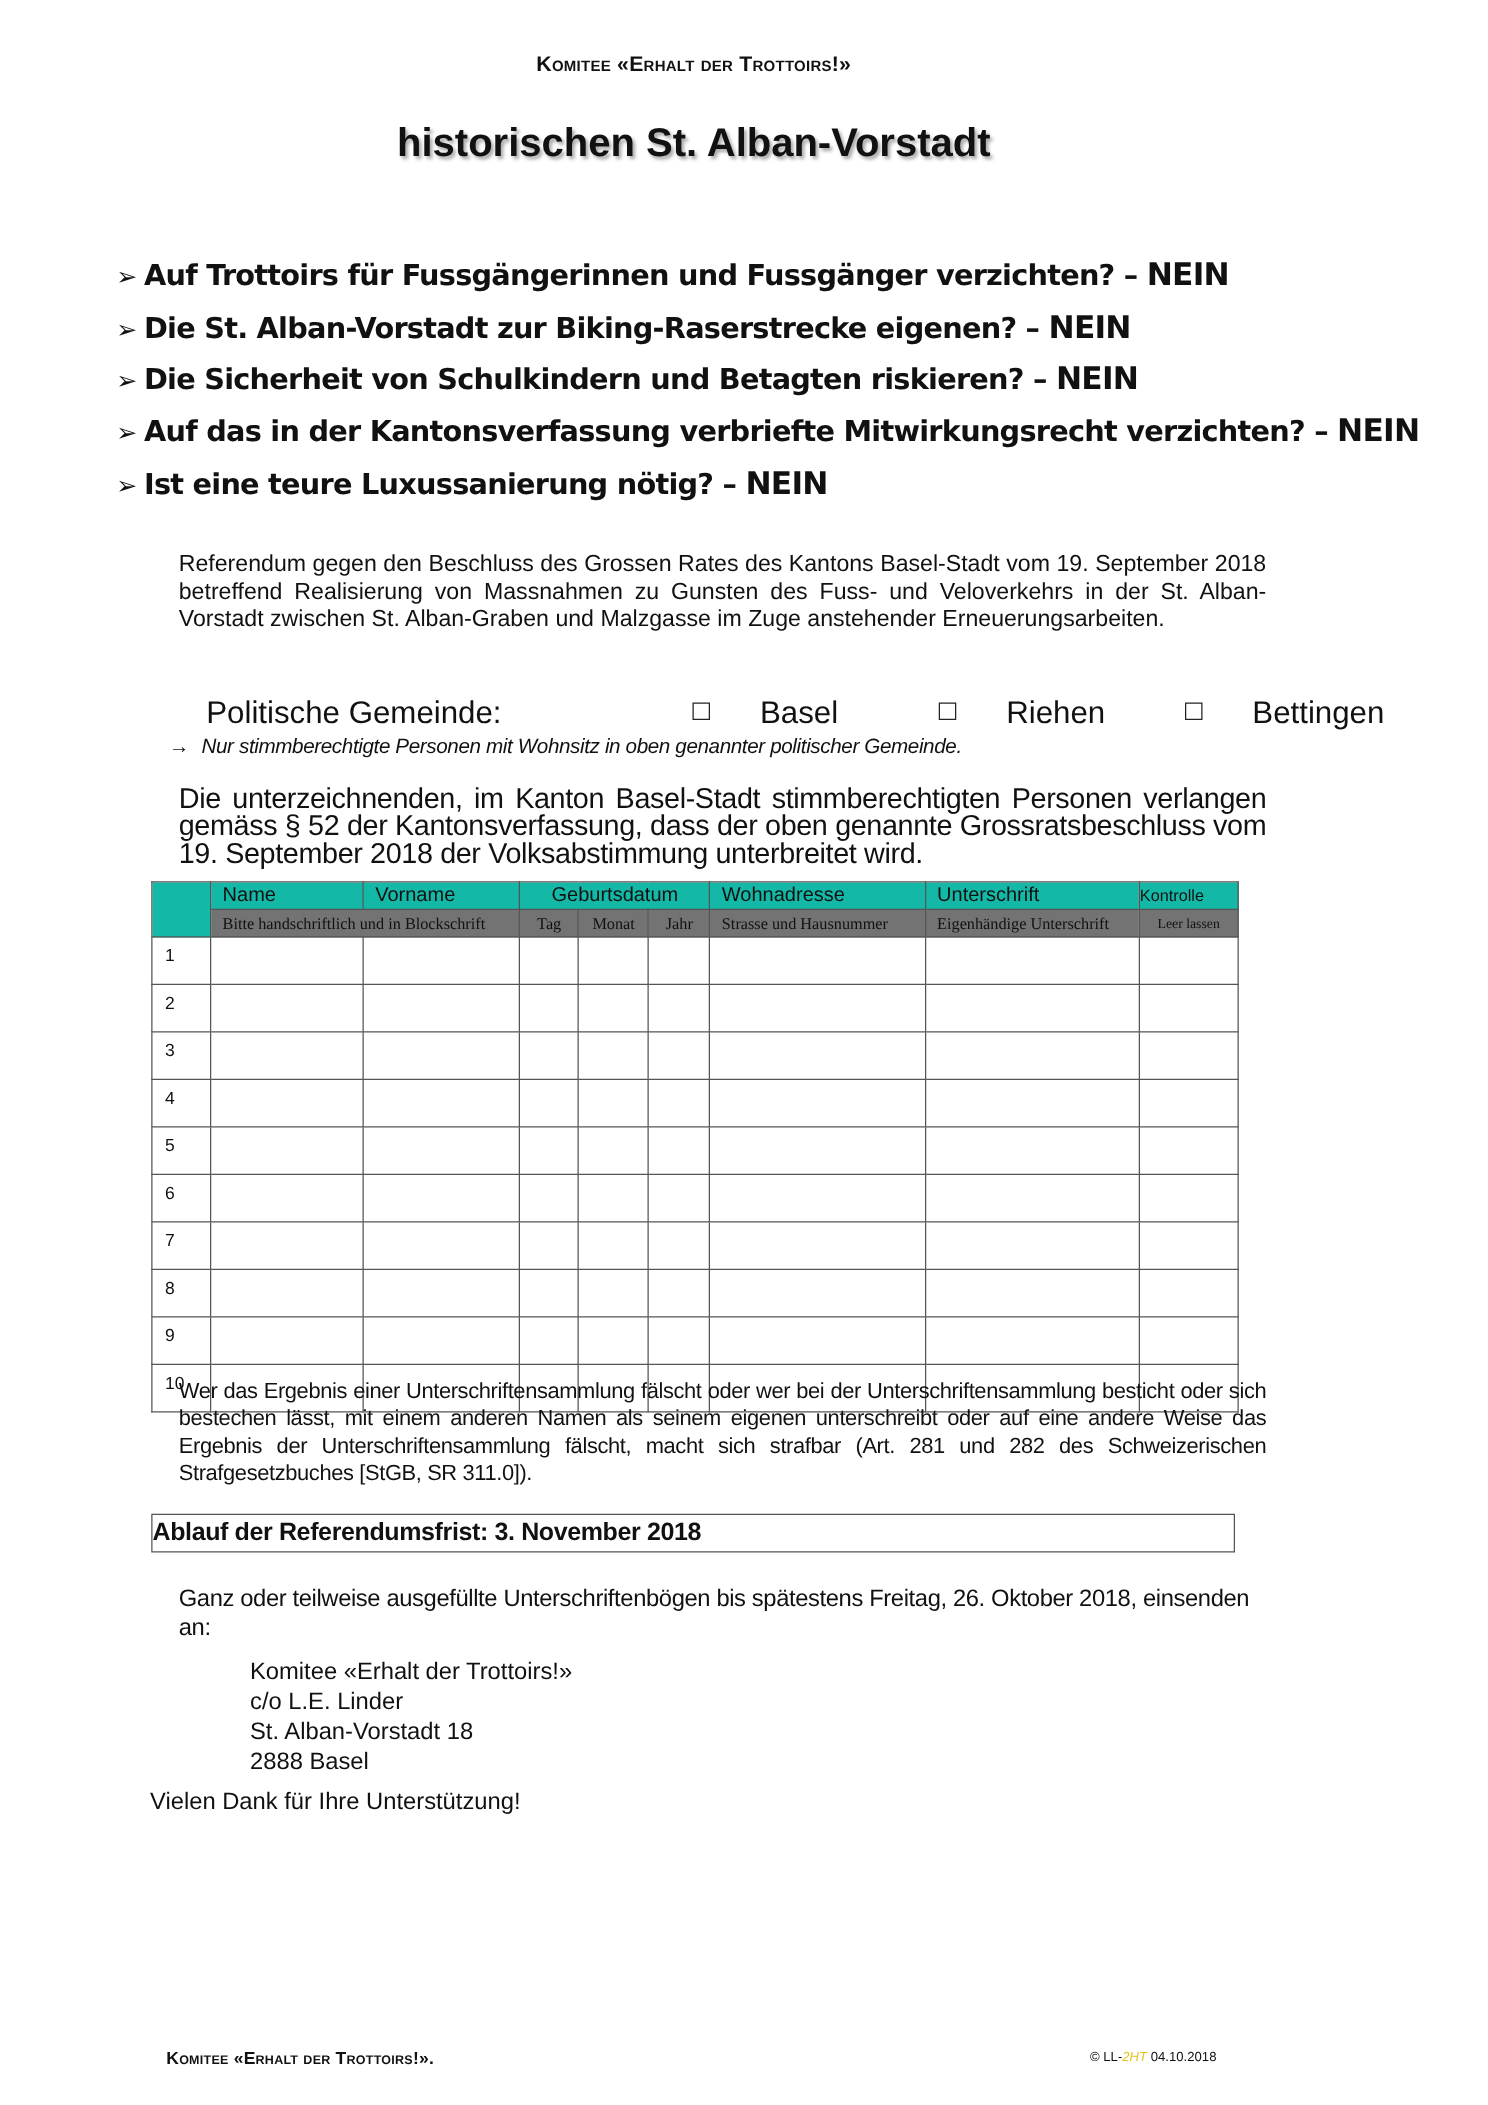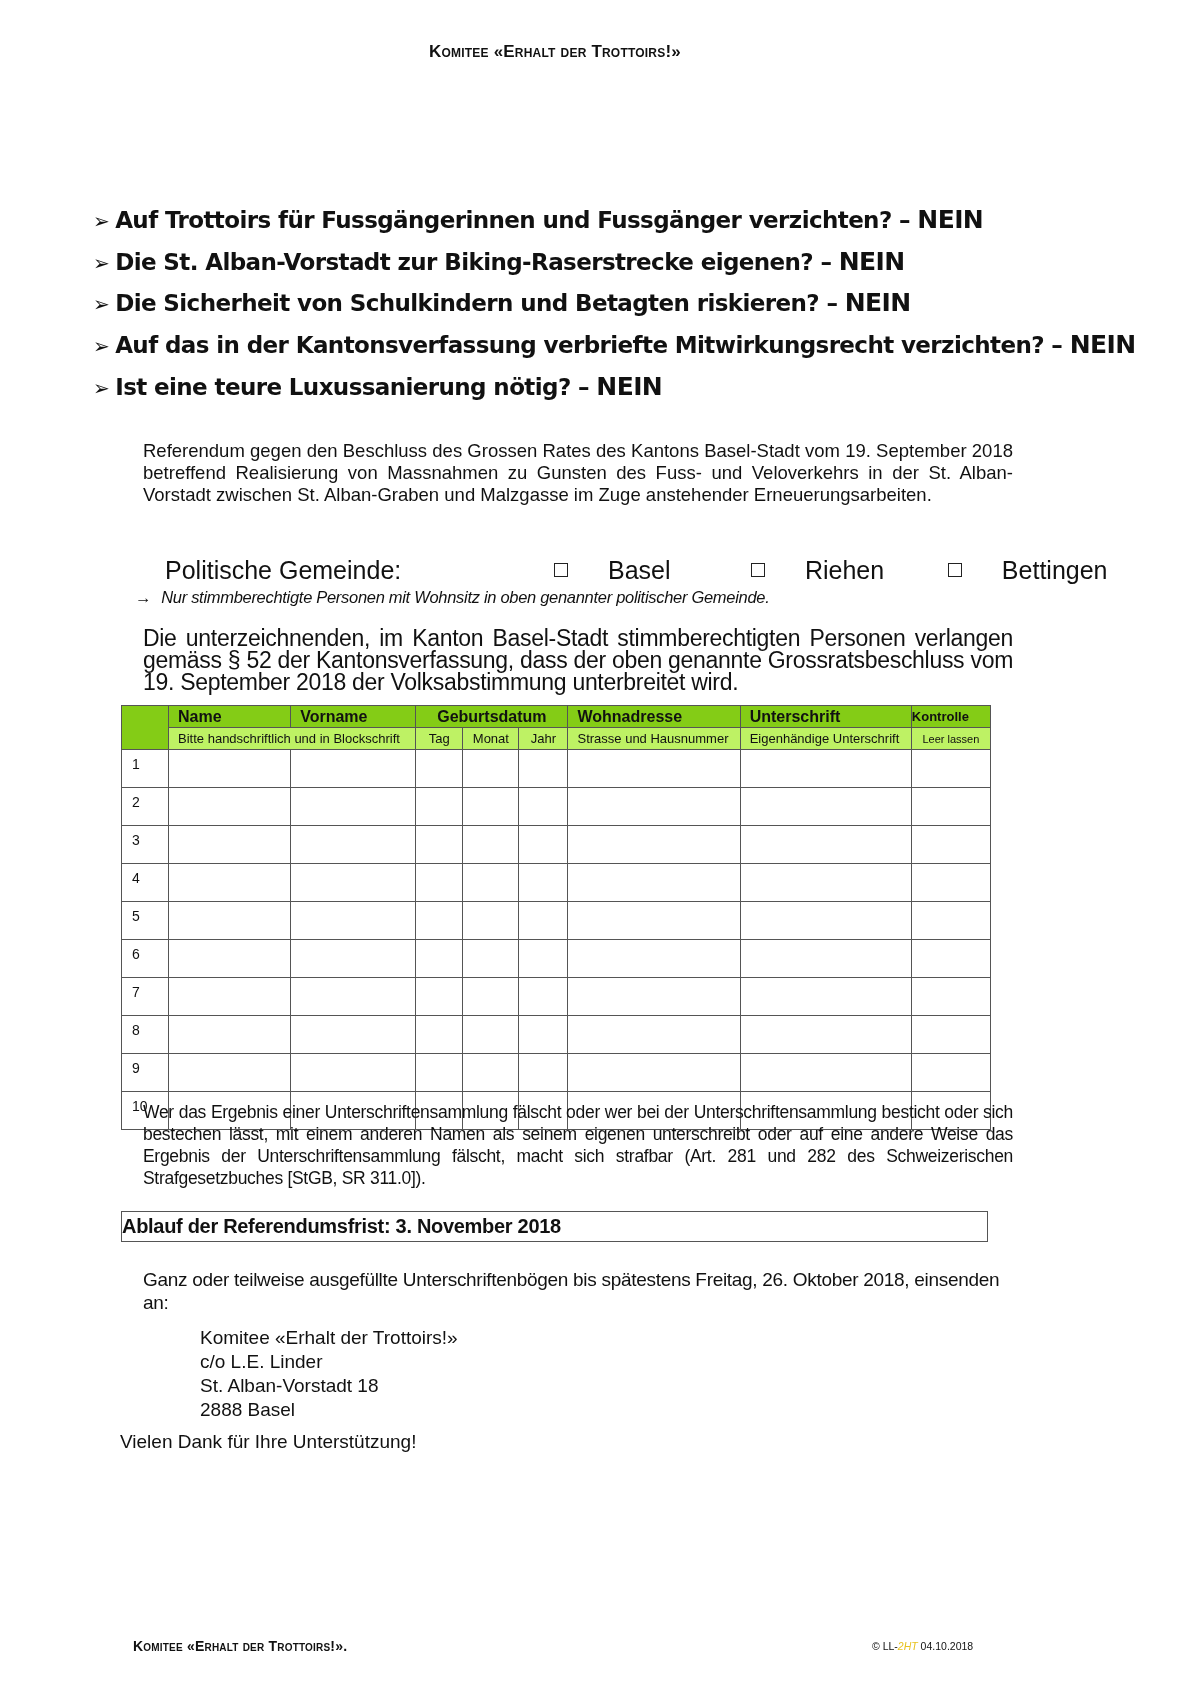--- a/index.html
+++ b/index.html
@@ -44,6 +44,7 @@
 <div class="abs smallcaps" id="top-committee">Komitee «Erhalt der Trottoirs!»</div>
 
 <div class="abs" id="title">
+  <div>historischen St. Alban-Vorstadt</div>
 </div>
 
 <div class="abs bullet" style="top:205px">

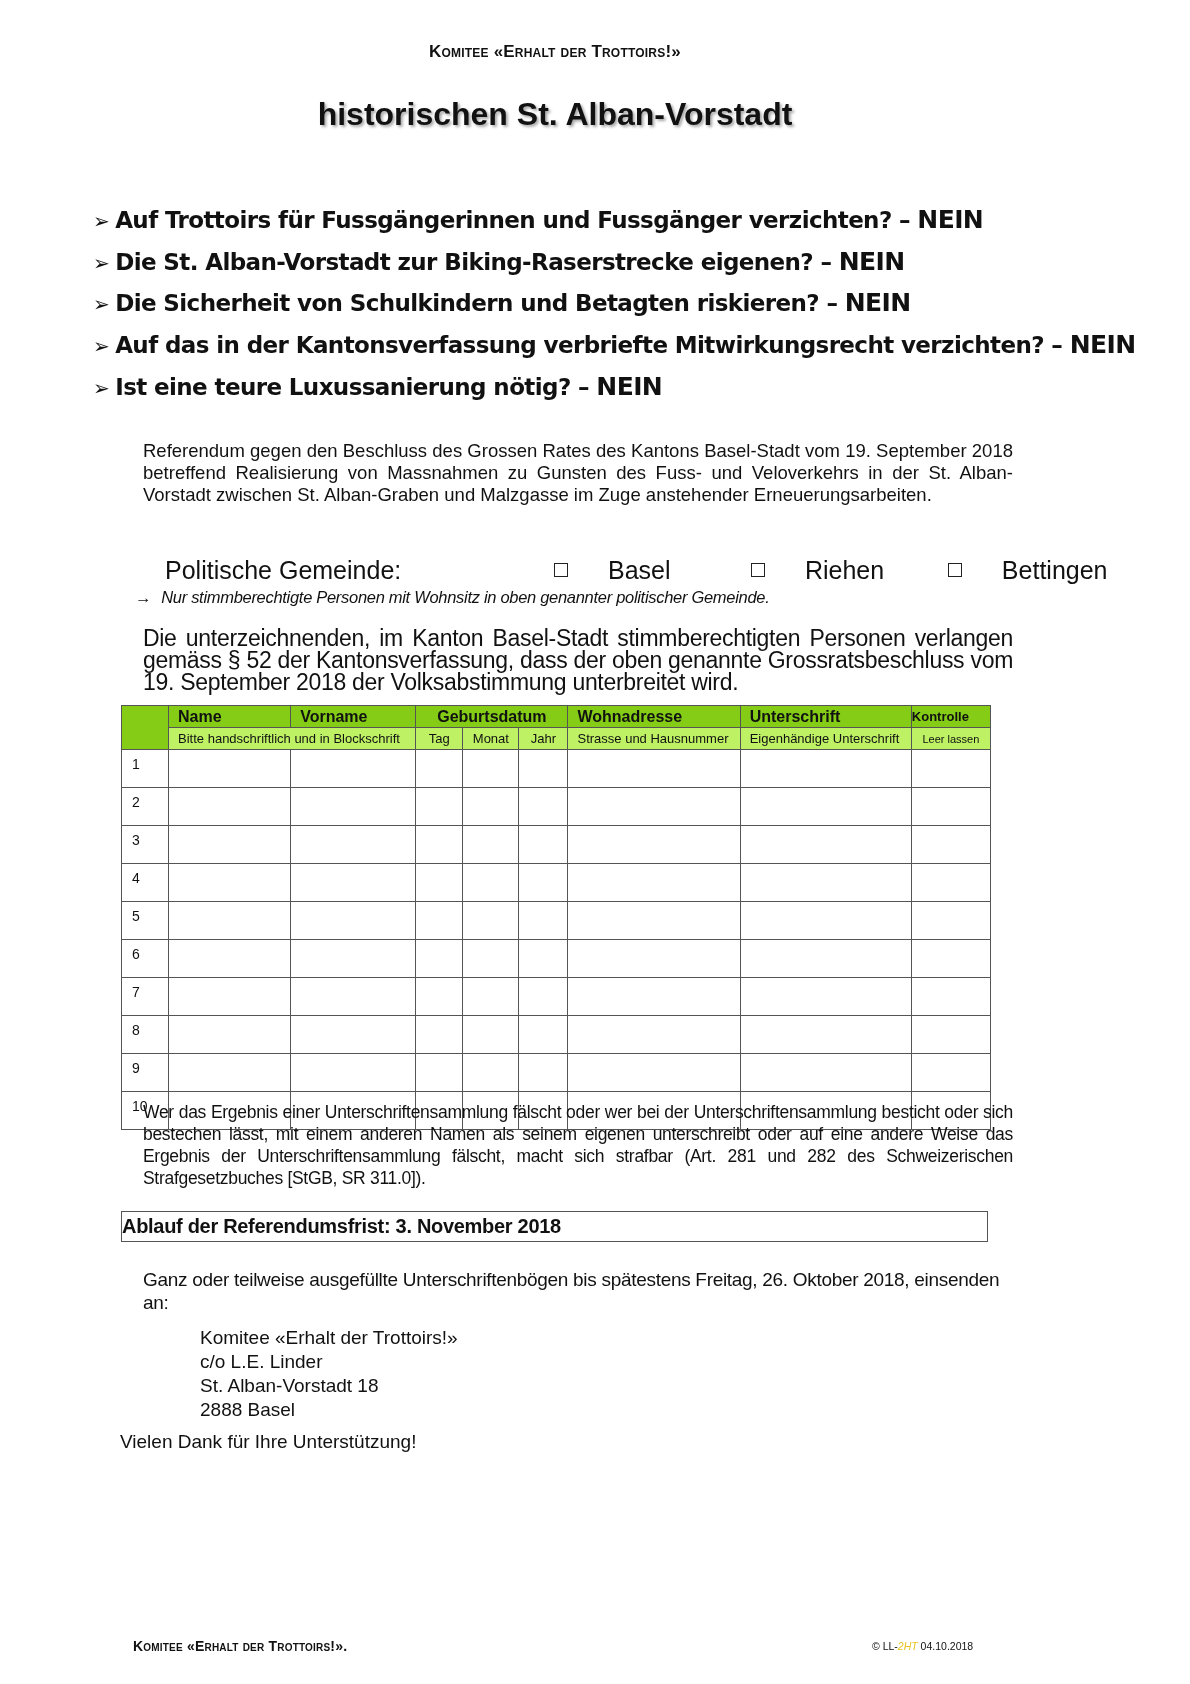--- a/index.html
+++ b/index.html
@@ -22,7 +22,7 @@
   #hint { left: 135px; top: 588px; font-size: 16.5px; font-style: italic; letter-spacing: -0.3px; }
   table#sig { position: absolute; left: 121px; top: 705px; border-collapse: collapse; width: 870px; }
   #sig td, #sig th { border: 1.5px solid #555; padding: 0; }
-  #sig .h1 th { height: 21px; background: #84cc16; font-size: 16px; font-weight: bold; text-align: left; padding-left: 9px; }
+  #sig .h1 th { height: 21px; background: #14b8a6; font-size: 16px; font-weight: normal; text-align: left; padding-left: 9px; }
   #sig .h1 th.center { text-align: center; padding-left: 0; }
   #sig .h1 th.kontrolle { text-align: left; padding-left: 0; font-size: 13px; }
   #sig .h2 td { height: 21px; background: #bef264; font-size: 13px; text-align: center; }

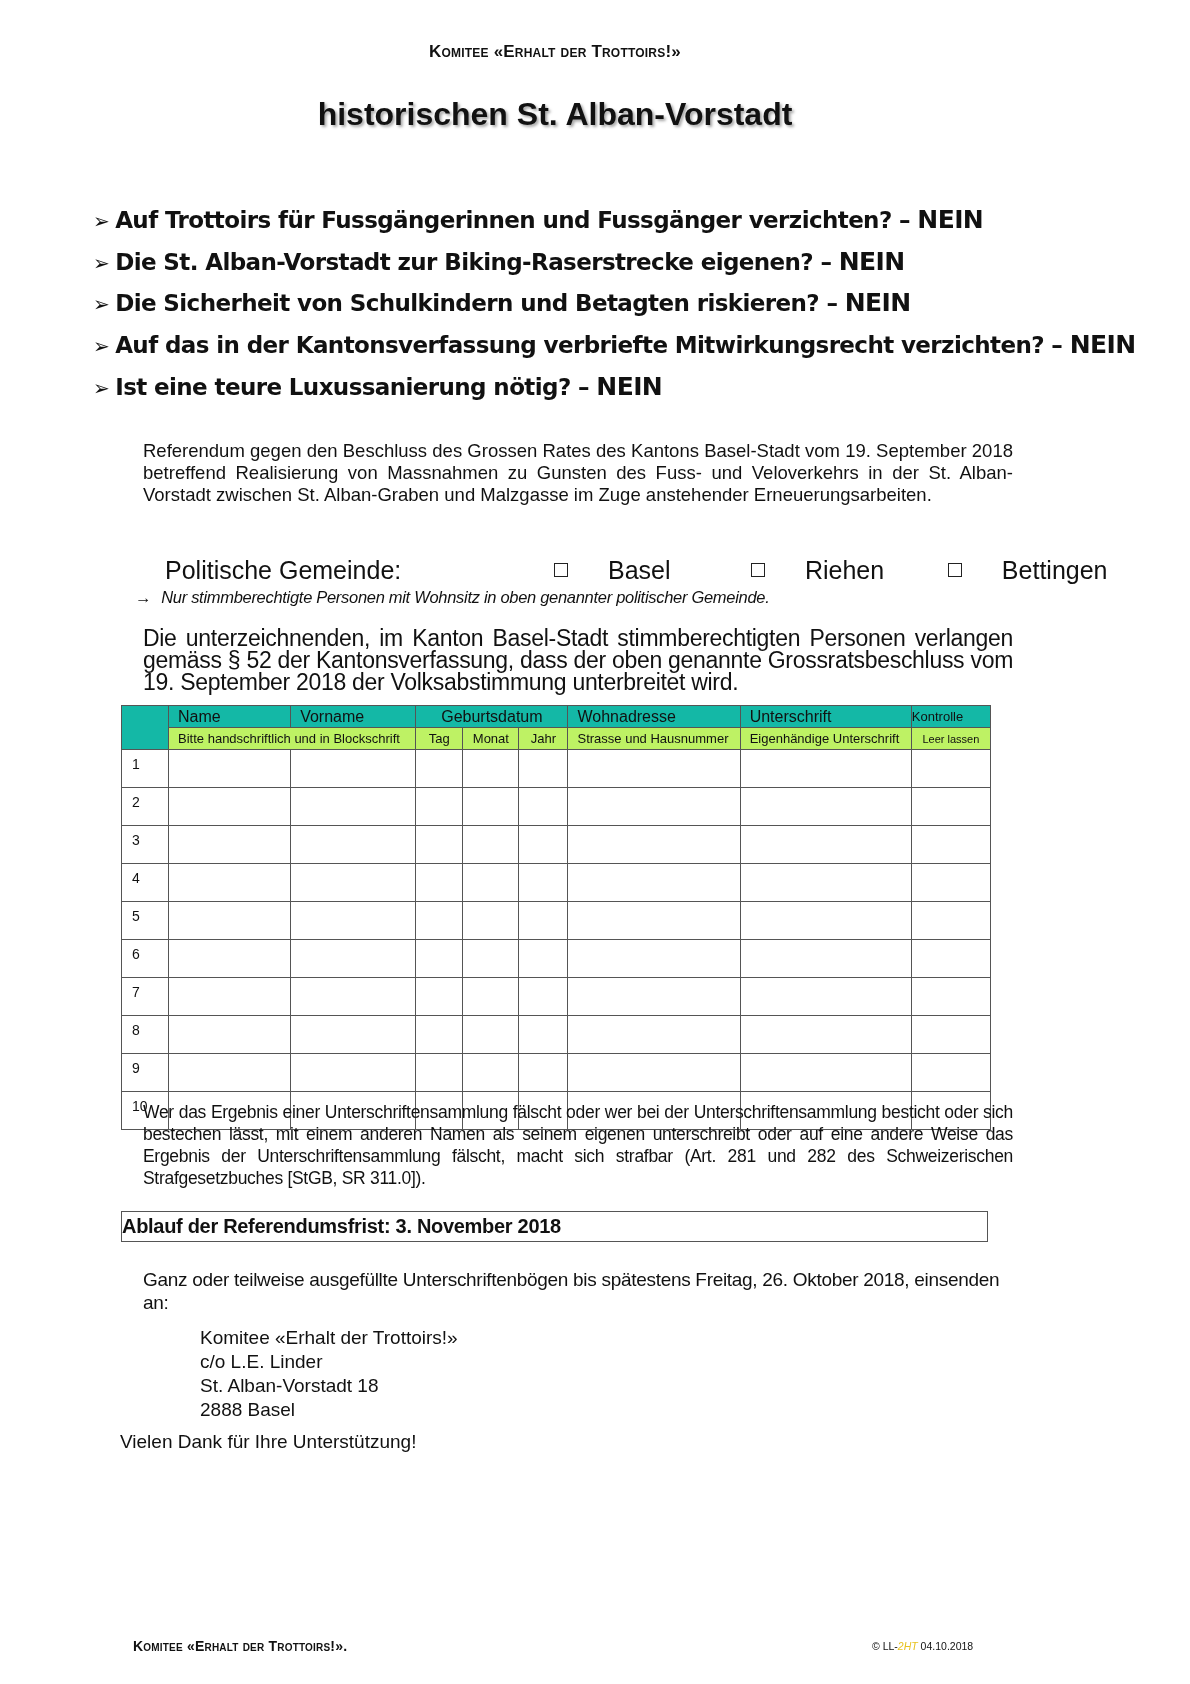--- a/index.html
+++ b/index.html
@@ -25,7 +25,7 @@
   #sig .h1 th { height: 21px; background: #14b8a6; font-size: 16px; font-weight: normal; text-align: left; padding-left: 9px; }
   #sig .h1 th.center { text-align: center; padding-left: 0; }
   #sig .h1 th.kontrolle { text-align: left; padding-left: 0; font-size: 13px; }
-  #sig .h2 td { height: 21px; background: #bef264; font-size: 13px; text-align: center; }
+  #sig .h2 td { height: 21px; background: #737373; font-size: 13px; text-align: center; font-family: Liberation Serif, serif; }
   #sig .h2 td.left { text-align: left; padding-left: 9px; }
   #sig .corner { background: #d9d9d9; }
   #sig .row td { height: 31px; }

